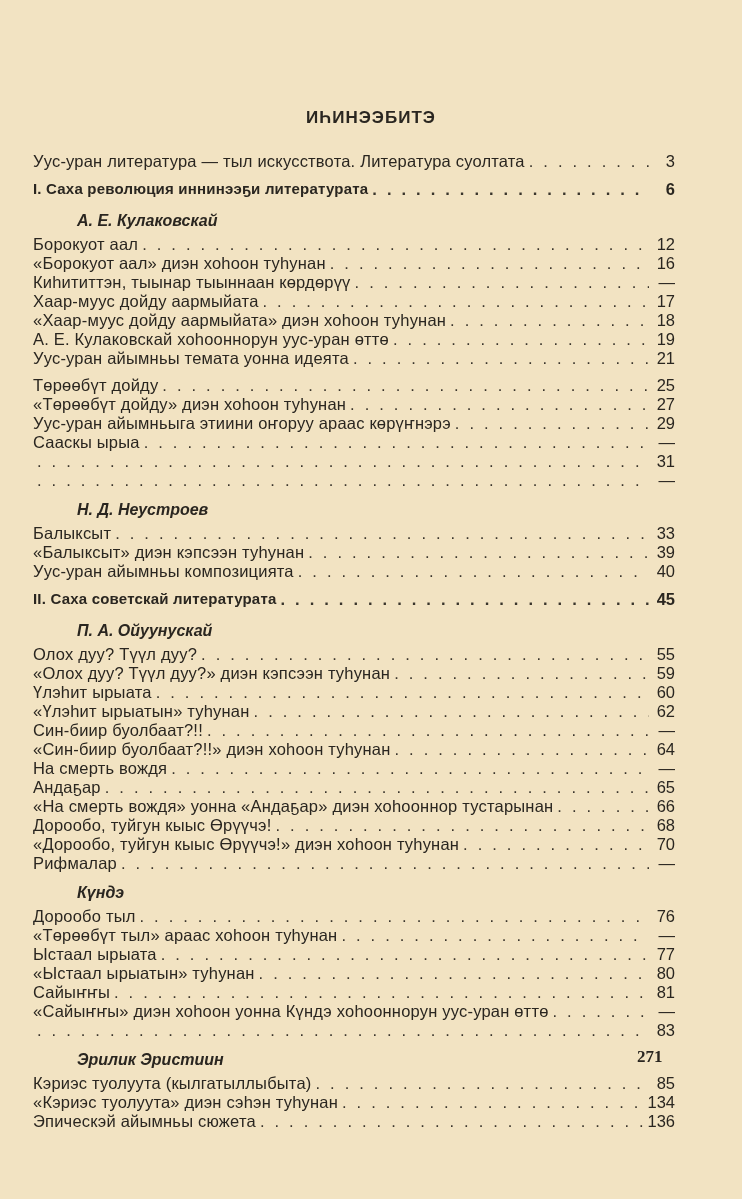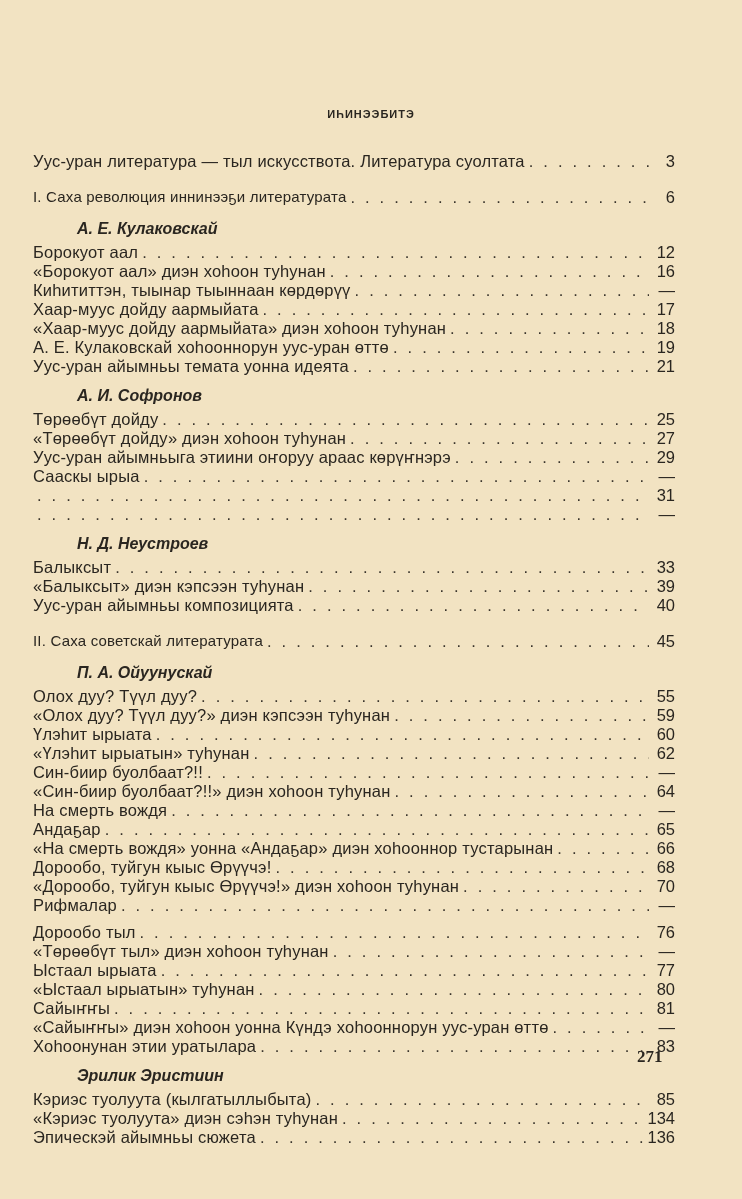--- a/index.html
+++ b/index.html
@@ -13,7 +13,7 @@
   .page-title {
     position:absolute; left:0; width:742px; top:108px;
     text-align:center; font-family:"Liberation Sans", sans-serif;
-    font-weight:bold; font-size:11px; letter-spacing:1px;
+    font-weight:bold; font-size:17px; letter-spacing:1px;
   }
   #toc { position:absolute; left:33px; top:152px; width:642px; }
   .row {

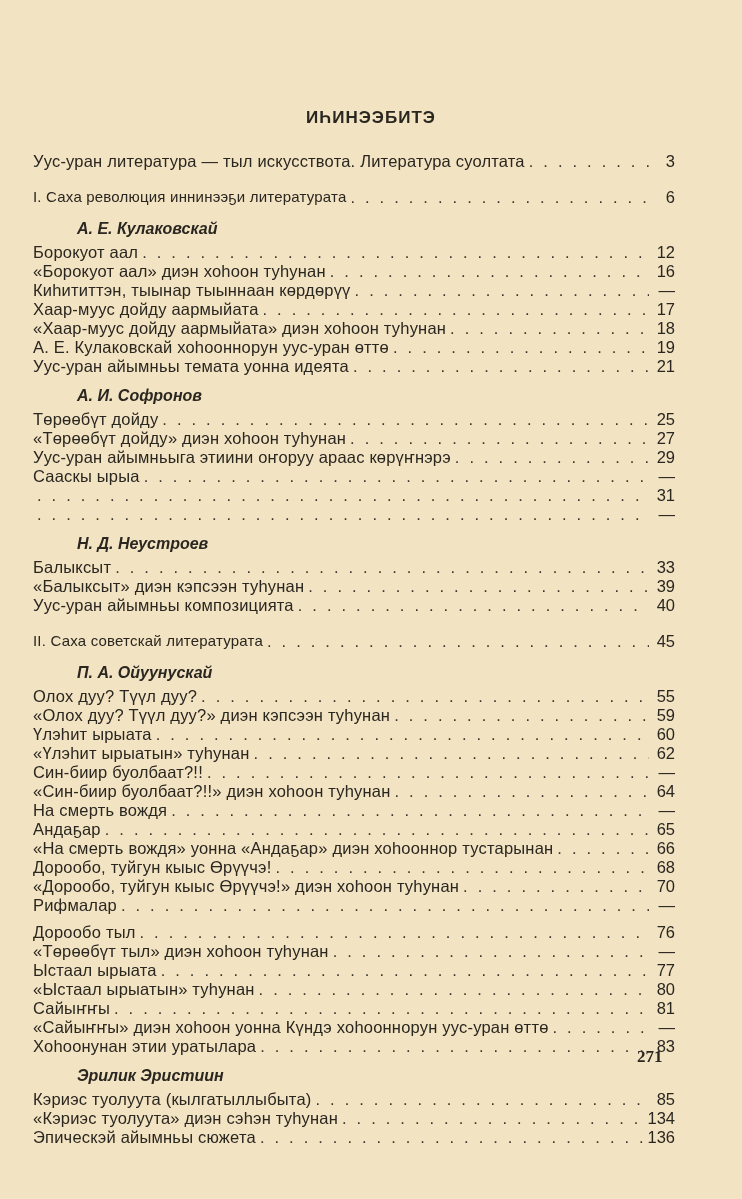--- a/index.html
+++ b/index.html
@@ -25,7 +25,7 @@
   .row .t { flex:0 0 auto; letter-spacing:0.2px; }
   .row .d { flex:1 1 auto; overflow:hidden; letter-spacing:10px; text-align:right; margin:0 4px; color:#3a352c; }
   .row .p { flex:0 0 auto; min-width:22px; text-align:right; }
-  .part { font-weight:normal; height:24px; line-height:24px;margin-top:8px; }
+  .part { font-weight:bold; height:24px; line-height:24px; }
   .part .t { font-family:"Liberation Sans", sans-serif; font-size:15px; }
   .author {
     font-family:"Liberation Sans", sans-serif; font-weight:bold; font-style:italic;

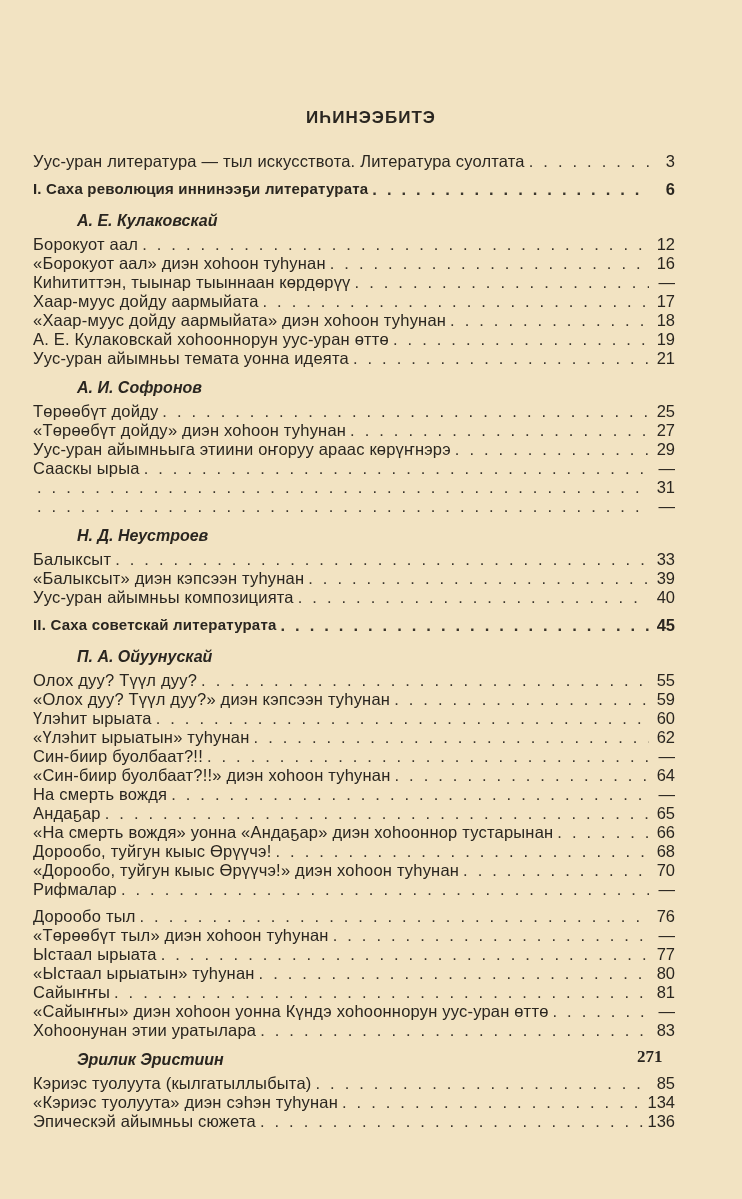--- a/index.html
+++ b/index.html
@@ -91,7 +91,6 @@
       <span class="p">21</span>
     </div>
     <div class="gap"></div>
-    <div class="author">А. И. Софронов</div>
     <div class="gap" style="height: 2px;"></div>
     <div class="row">
       <span class="t">Төрөөбүт дойду</span>

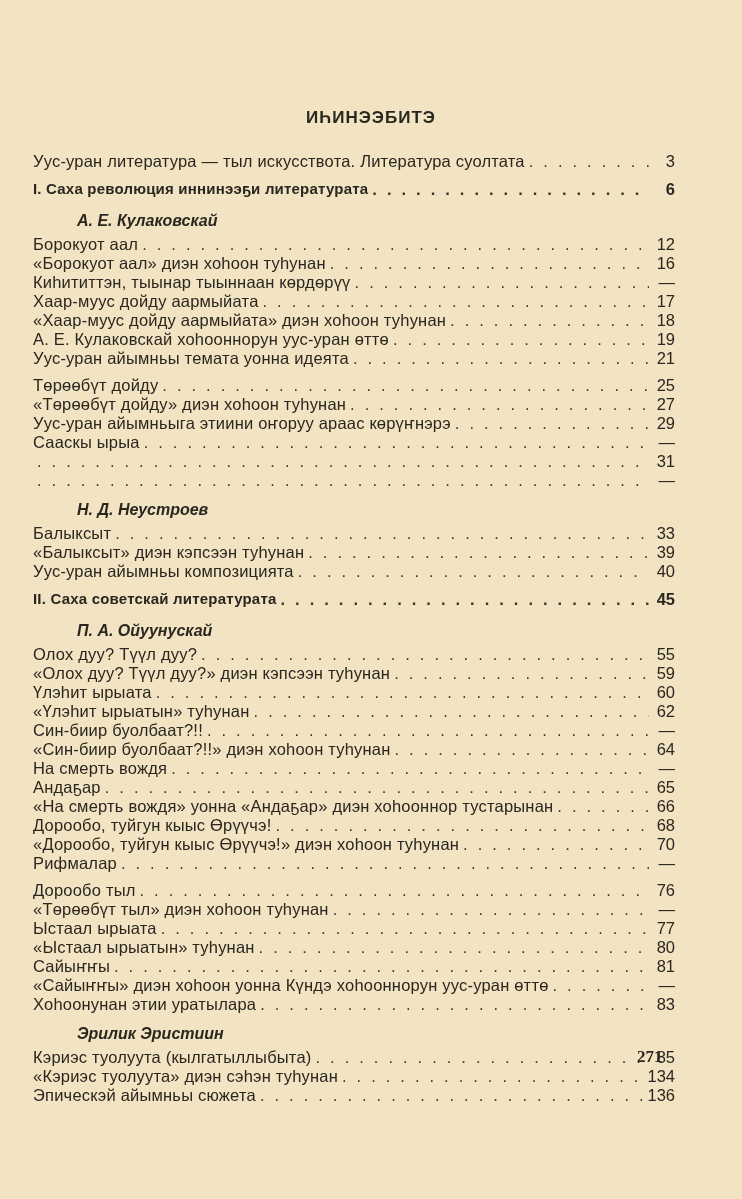--- a/index.html
+++ b/index.html
@@ -208,6 +208,7 @@
       <span class="p">—</span>
     </div>
     <div class="gap"></div>
+    <div class="author">Күндэ</div>
     <div class="gap" style="height: 2px;"></div>
     <div class="row">
       <span class="t">Дорообо тыл</span>

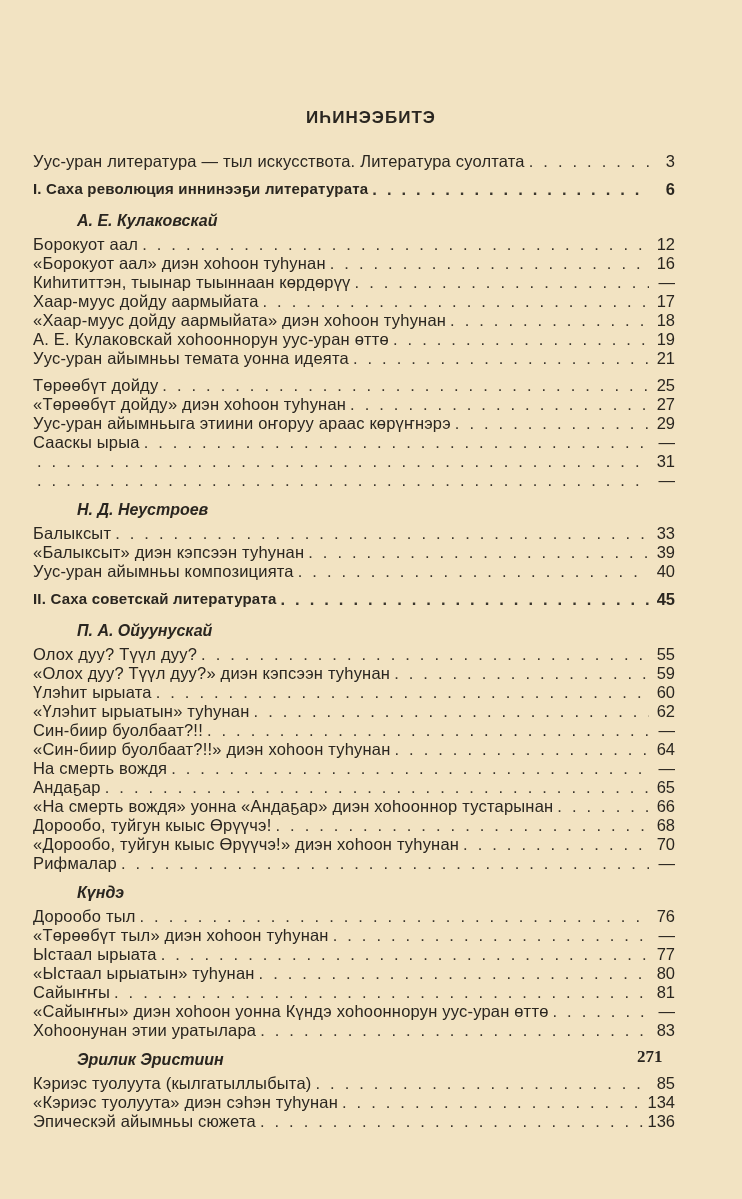--- a/index.html
+++ b/index.html
@@ -216,7 +216,7 @@
       <span class="p">76</span>
     </div>
     <div class="row">
-      <span class="t">«Төрөөбүт тыл» диэн хоһоон туһунан</span>
+      <span class="t">«Төрөөбүт тыл» араас хоһоон туһунан</span>
       <span class="d">........................................................................................................................</span>
       <span class="p">—</span>
     </div>

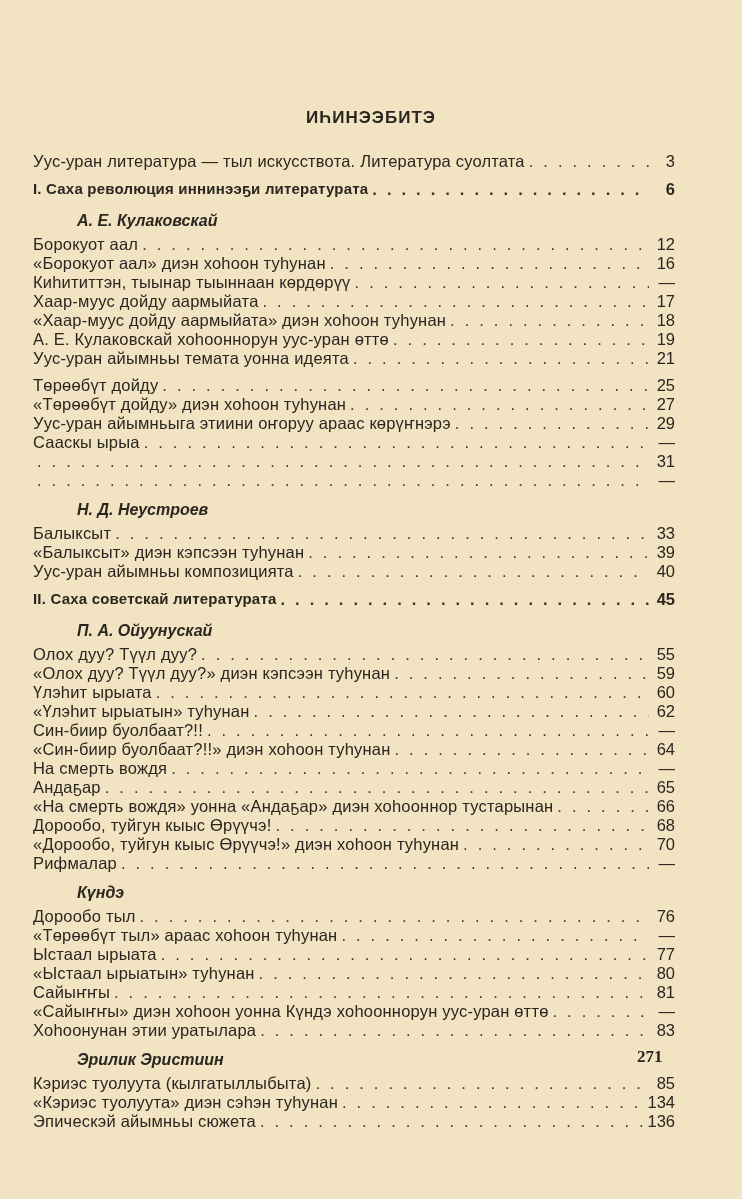--- a/index.html
+++ b/index.html
@@ -241,7 +241,6 @@
       <span class="p">—</span>
     </div>
     <div class="row">
-      <span class="t">Хоһоонунан этии уратылара</span>
       <span class="d">........................................................................................................................</span>
       <span class="p">83</span>
     </div>

